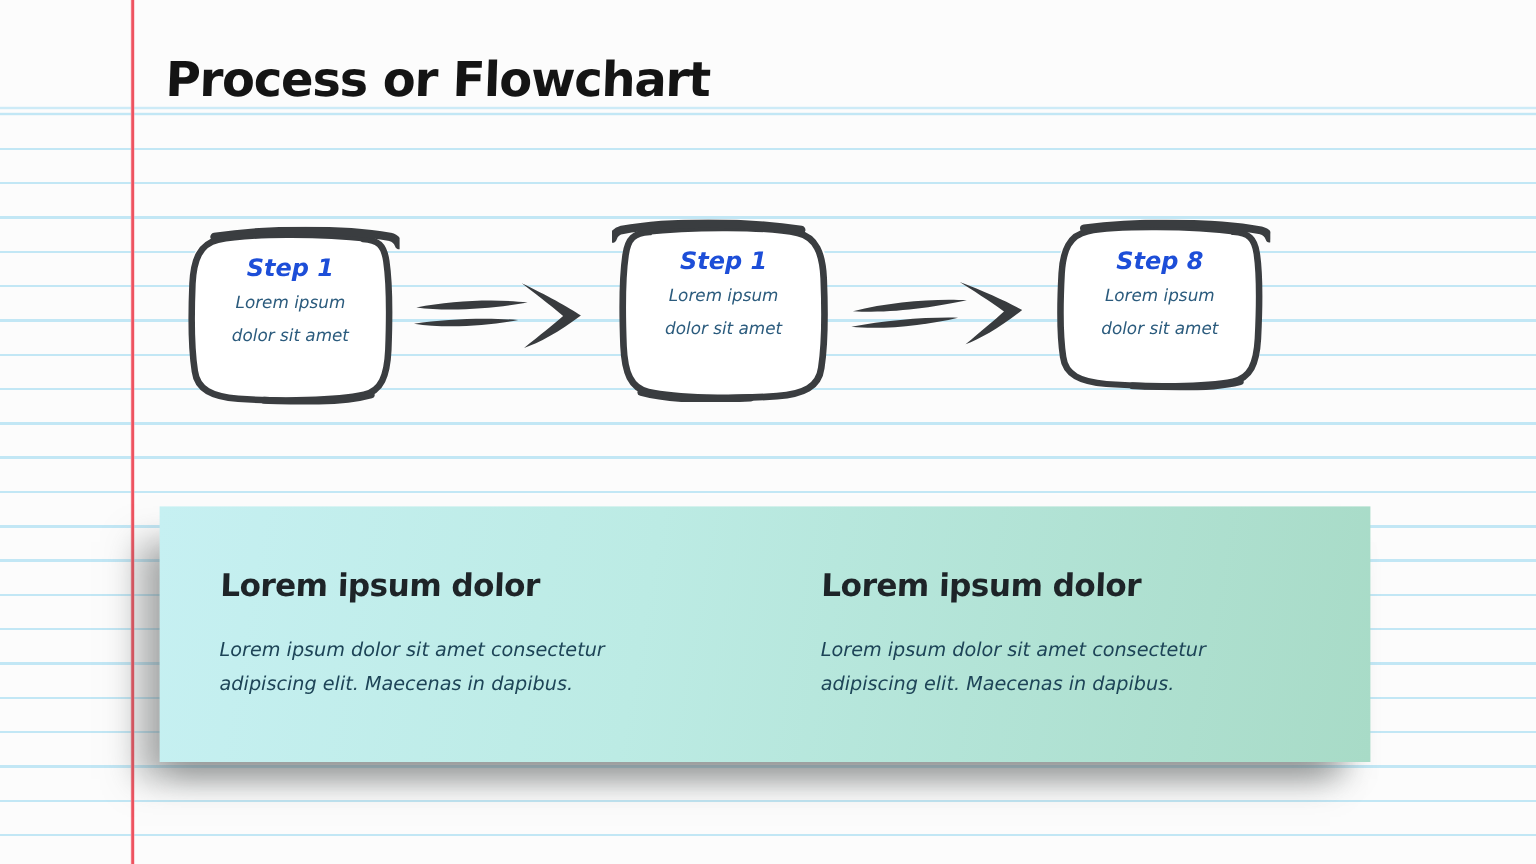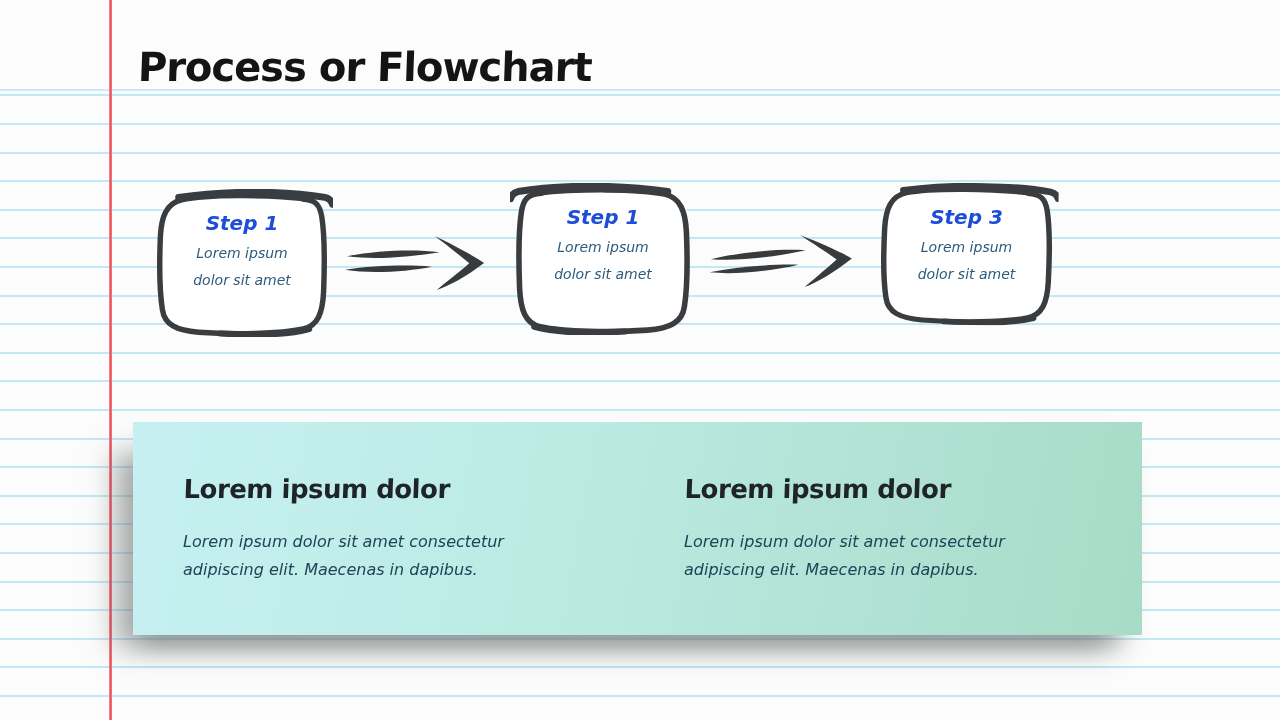--- a/index.html
+++ b/index.html
@@ -138,7 +138,7 @@
       <path stroke-width="6" d="M 70,146.5 C 110,149 140,147.5 160,142"></path>
     </svg>
     <div class="step-content">
-      <div class="step-title">Step 3</div>
+      <div class="step-title">Step 8</div>
       <div class="step-line">Lorem ipsum</div>
       <div class="step-line">dolor sit amet</div>
     </div>

